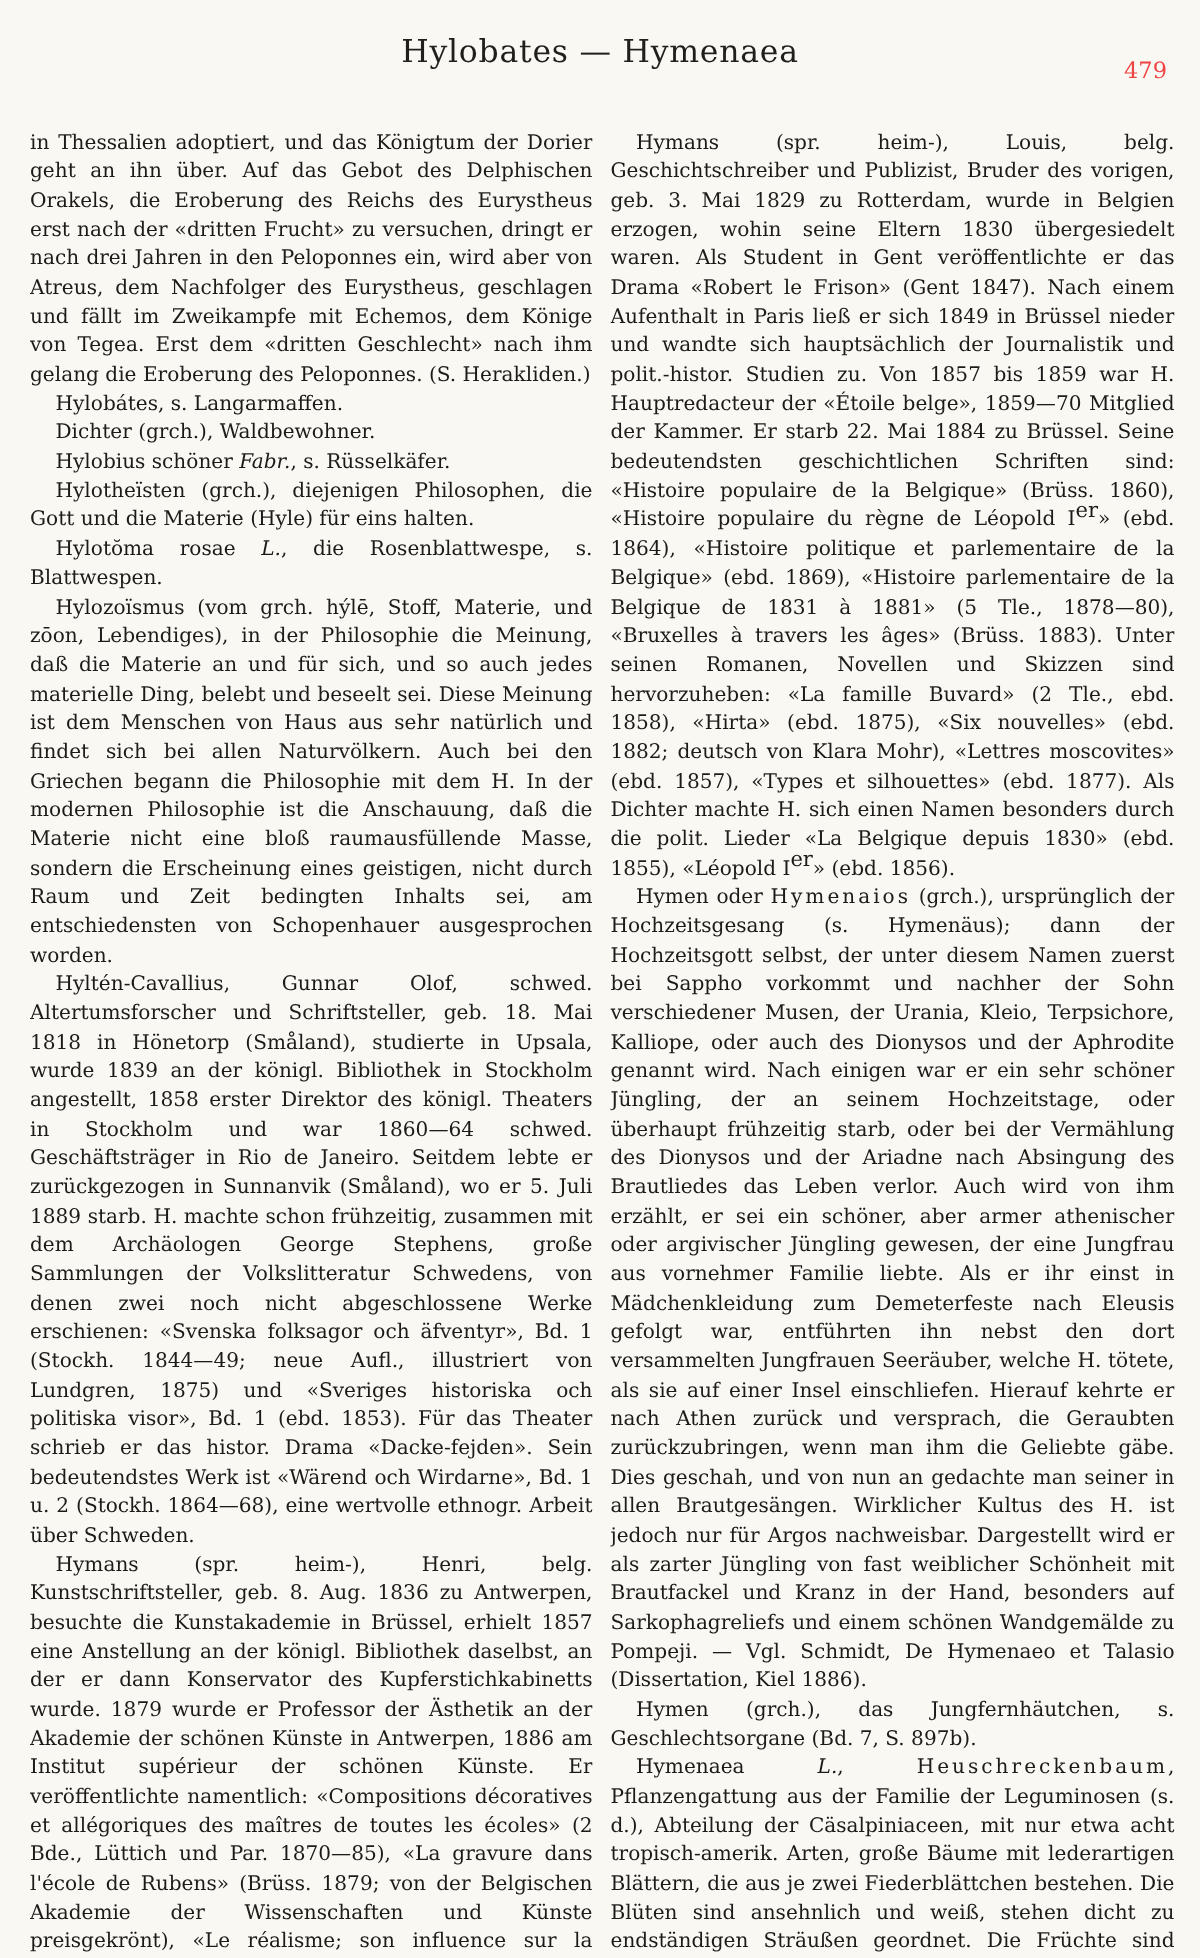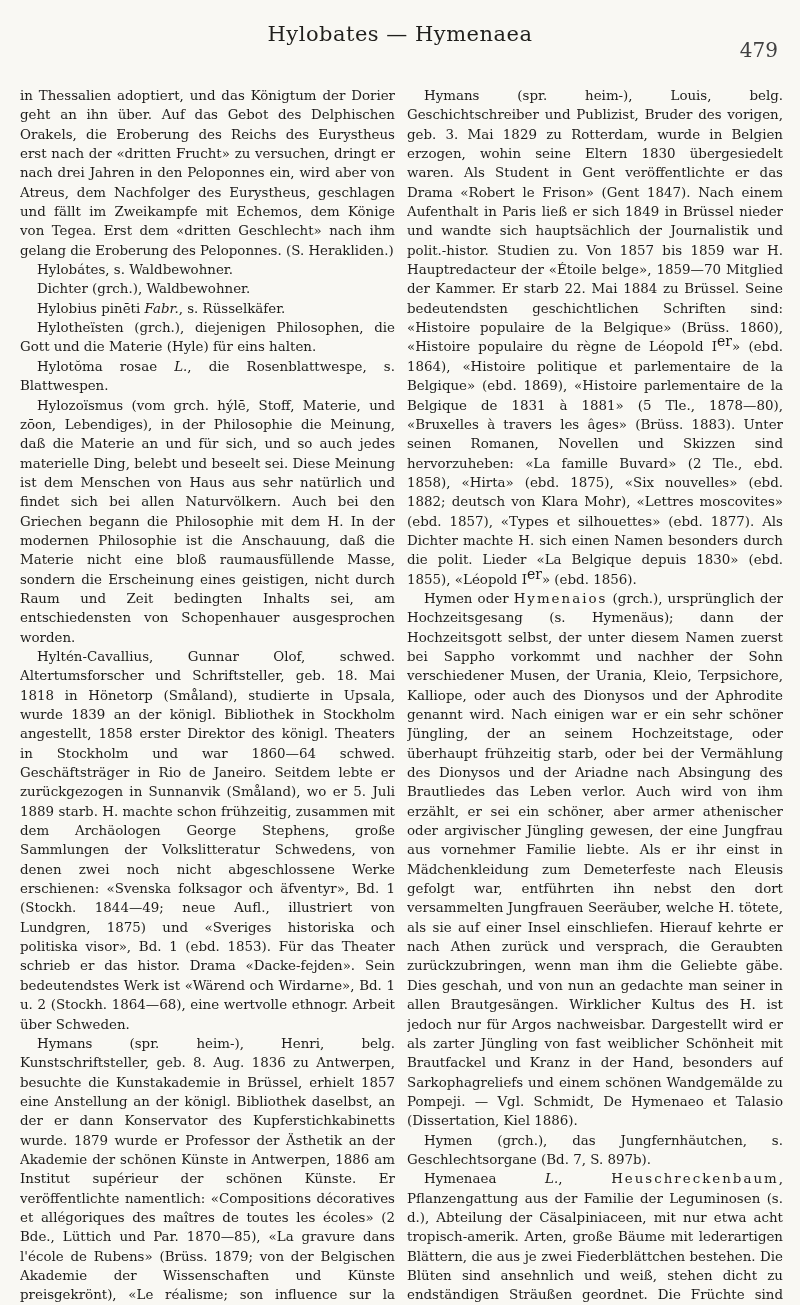--- a/index.html
+++ b/index.html
@@ -31,8 +31,8 @@
     position: absolute;
     top: 38px;
     right: 22px;
-    font-size: 20px;
-    color: #404040;
+    font-size: 15px;
+    color: #ef4444;
   }
   .columns {
     display: flex;

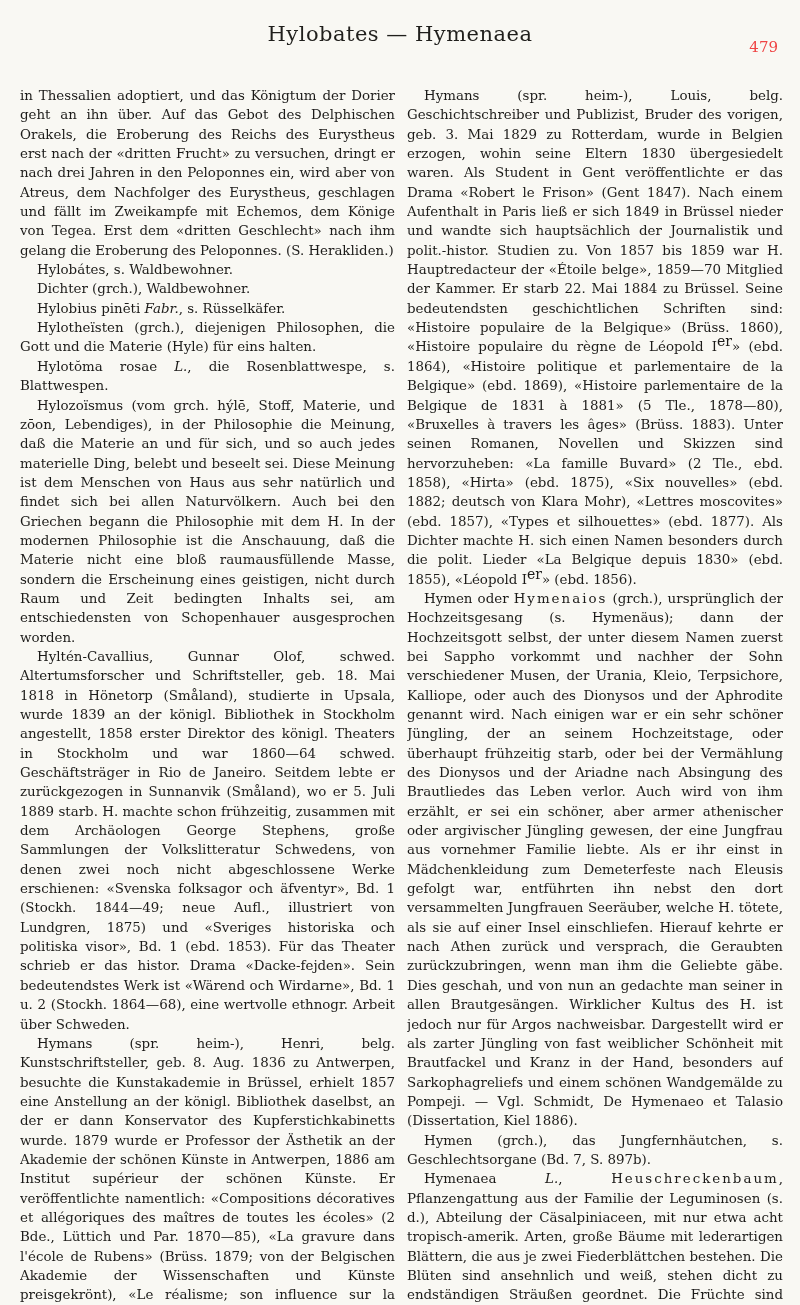--- a/index.html
+++ b/index.html
@@ -84,7 +84,7 @@
 <main class="columns">
   <div class="column column-left" id="col-left">
       <p class="entry noindent"><span class="s-n">in Thessalien adoptiert, und das Königtum der Dorier geht an ihn über. Auf das Gebot des Delphischen Orakels, die Eroberung des Reichs des Eurystheus erst nach der «dritten Frucht» zu versuchen, dringt er nach drei Jahren in den Peloponnes ein, wird aber von Atreus, dem Nachfolger des Eurystheus, geschlagen und fällt im Zweikampfe mit Echemos, dem Könige von Tegea. Erst dem «dritten Geschlecht» nach ihm gelang die Eroberung des Peloponnes. (S. Herakliden.)</span></p>
-      <p class="entry"><span class="s-b">Hylobátes,</span><span class="s-n"> s. Waldbewohner.</span></p>
+      <p class="entry"><span class="s-b">Hylobátes,</span><span class="s-n"> s. Langarmaffen.</span></p>
       <p class="entry"><span class="s-b">Dichter</span><span class="s-n"> (grch.), Waldbewohner.</span></p>
       <p class="entry"><span class="s-b">Hylobius pinēti</span><span class="s-n"> </span><span class="s-i">Fabr.</span><span class="s-n">, s. Rüsselkäfer.</span></p>
       <p class="entry"><span class="s-b">Hylotheïsten</span><span class="s-n"> (grch.), diejenigen Philosophen, die Gott und die Materie (Hyle) für eins halten.</span></p>

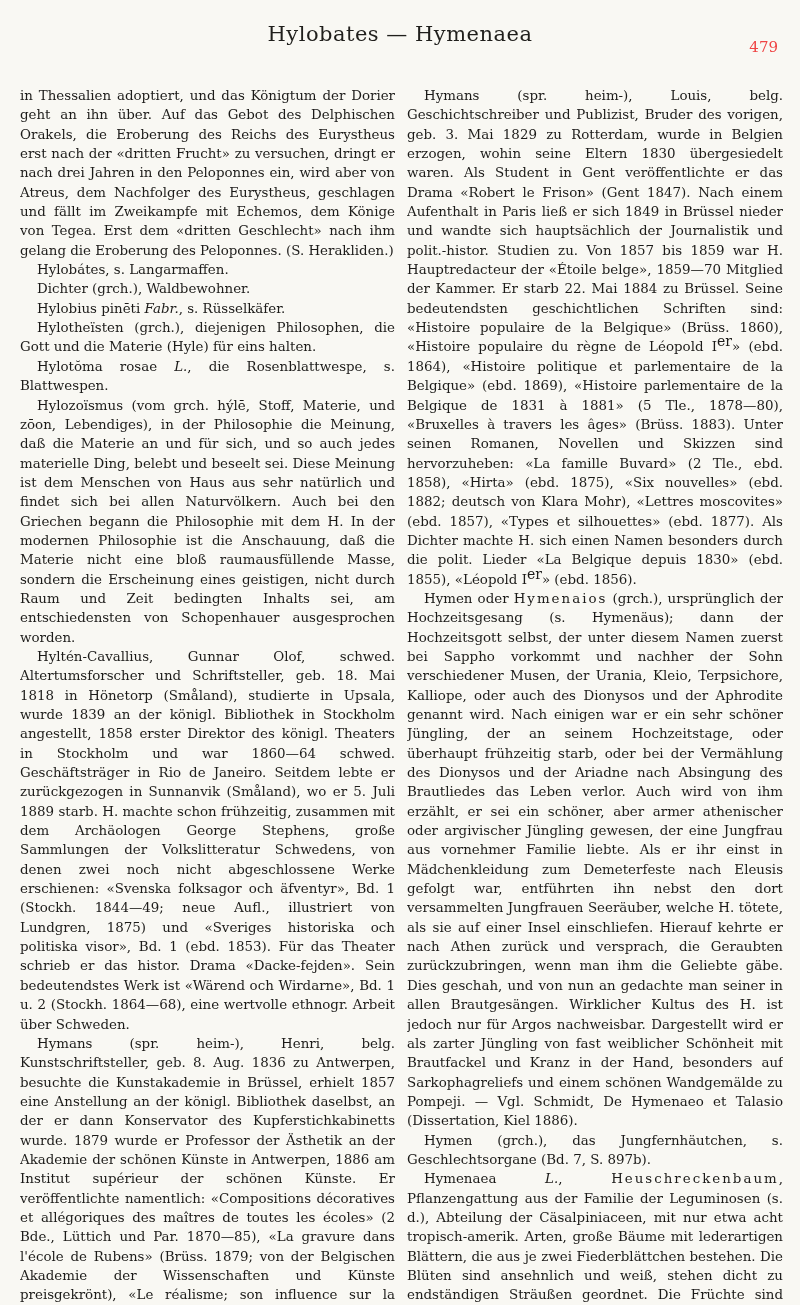--- a/index.html
+++ b/index.html
@@ -86,7 +86,7 @@
       <p class="entry noindent"><span class="s-n">in Thessalien adoptiert, und das Königtum der Dorier geht an ihn über. Auf das Gebot des Delphischen Orakels, die Eroberung des Reichs des Eurystheus erst nach der «dritten Frucht» zu versuchen, dringt er nach drei Jahren in den Peloponnes ein, wird aber von Atreus, dem Nachfolger des Eurystheus, geschlagen und fällt im Zweikampfe mit Echemos, dem Könige von Tegea. Erst dem «dritten Geschlecht» nach ihm gelang die Eroberung des Peloponnes. (S. Herakliden.)</span></p>
       <p class="entry"><span class="s-b">Hylobátes,</span><span class="s-n"> s. Langarmaffen.</span></p>
       <p class="entry"><span class="s-b">Dichter</span><span class="s-n"> (grch.), Waldbewohner.</span></p>
-      <p class="entry"><span class="s-b">Hylobius pinēti</span><span class="s-n"> </span><span class="s-i">Fabr.</span><span class="s-n">, s. Rüsselkäfer.</span></p>
+      <p class="entry"><span class="s-b">Hylobius schöner</span><span class="s-n"> </span><span class="s-i">Fabr.</span><span class="s-n">, s. Rüsselkäfer.</span></p>
       <p class="entry"><span class="s-b">Hylotheïsten</span><span class="s-n"> (grch.), diejenigen Philosophen, die Gott und die Materie (Hyle) für eins halten.</span></p>
       <p class="entry"><span class="s-b">Hylotŏma rosae</span><span class="s-n"> </span><span class="s-i">L.</span><span class="s-n">, die Rosenblattwespe, s. Blattwespen.</span></p>
       <p class="entry"><span class="s-b">Hylozoïsmus</span><span class="s-n"> (vom grch. hýlē, Stoff, Materie, und zōon, Lebendiges), in der Philosophie die Meinung, daß die Materie an und für sich, und so auch jedes materielle Ding, belebt und beseelt sei. Diese Meinung ist dem Menschen von Haus aus sehr natürlich und findet sich bei allen Naturvölkern. Auch bei den Griechen begann die Philosophie mit dem H. In der modernen Philosophie ist die Anschauung, daß die Materie nicht eine bloß raumausfüllende Masse, sondern die Erscheinung eines geistigen, nicht durch Raum und Zeit bedingten Inhalts sei, am entschiedensten von Schopenhauer ausgesprochen worden.</span></p>

